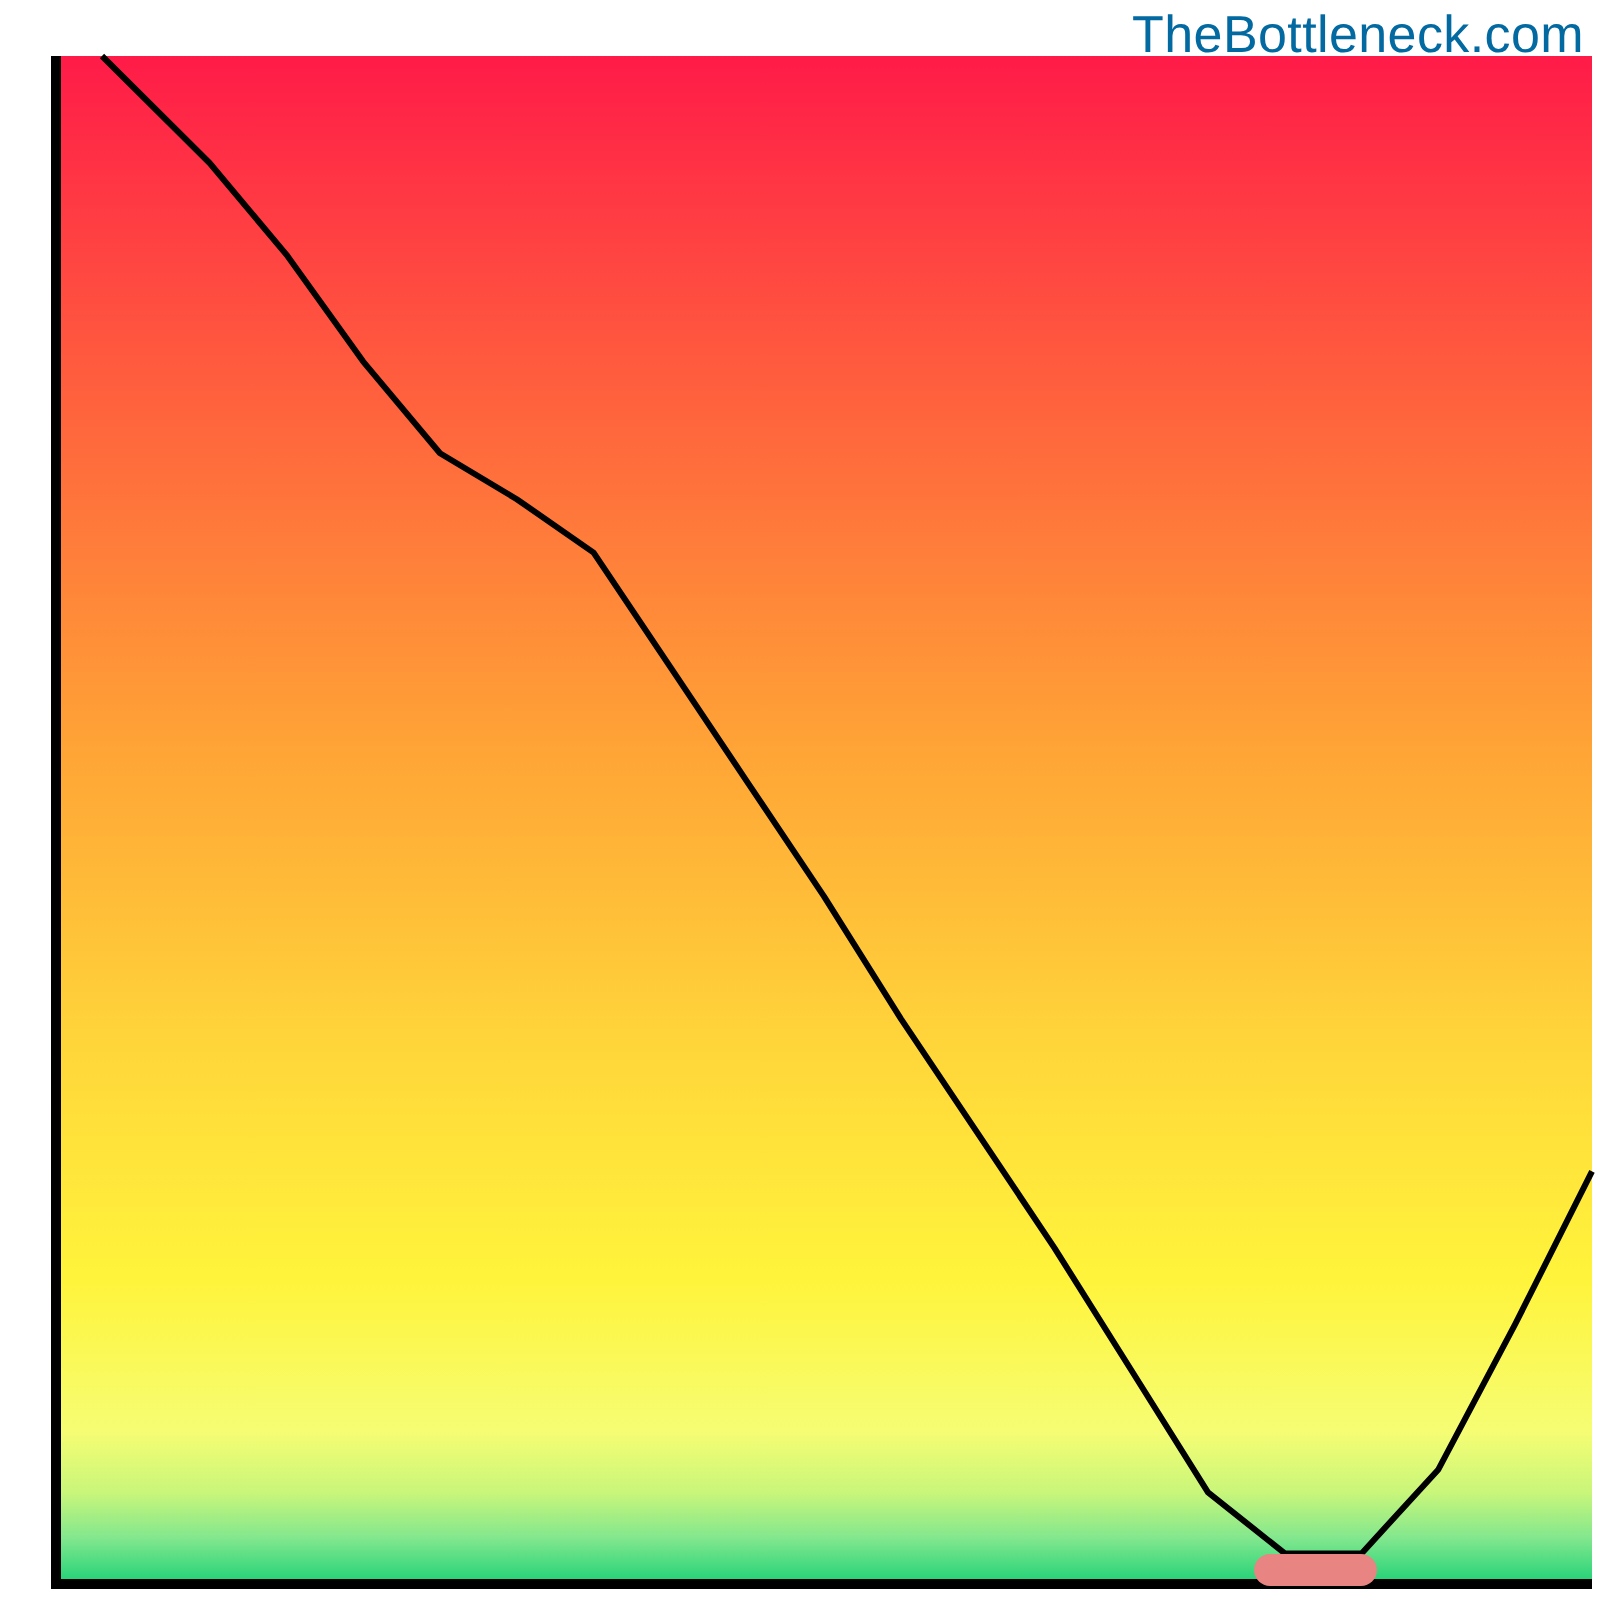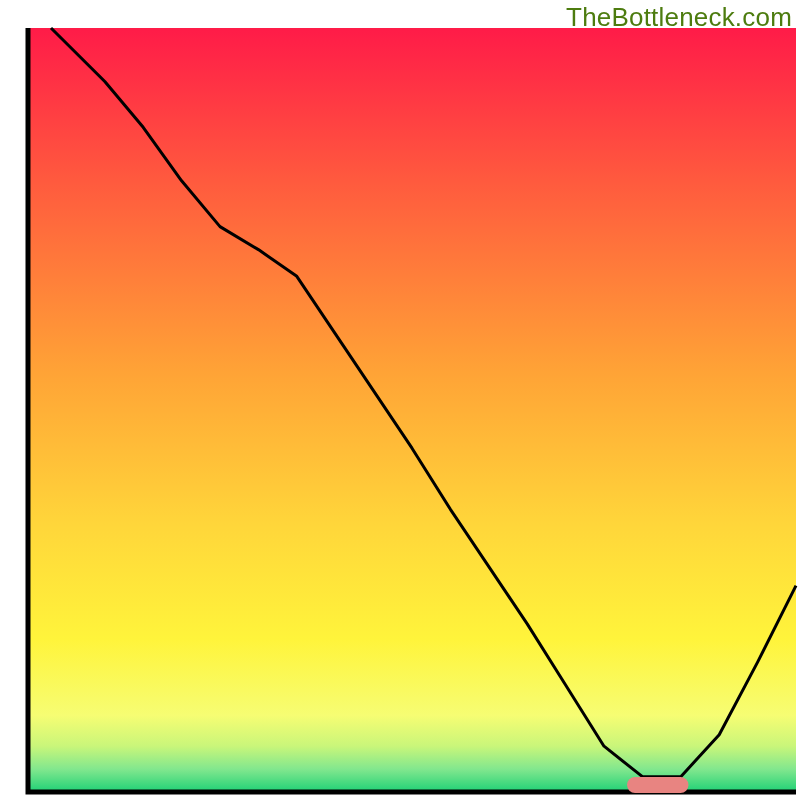--- a/index.html
+++ b/index.html
@@ -27,7 +27,7 @@
     top: 2px;
     right: 8px;
     font-size: 26px;
-    color: #4d7c0f;
+    color: #0369a1;
     letter-spacing: 0.2px;
     font-weight: 500;
   }

